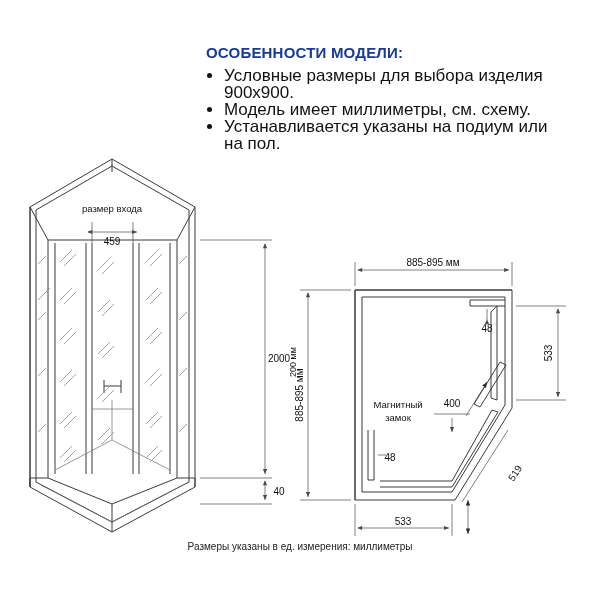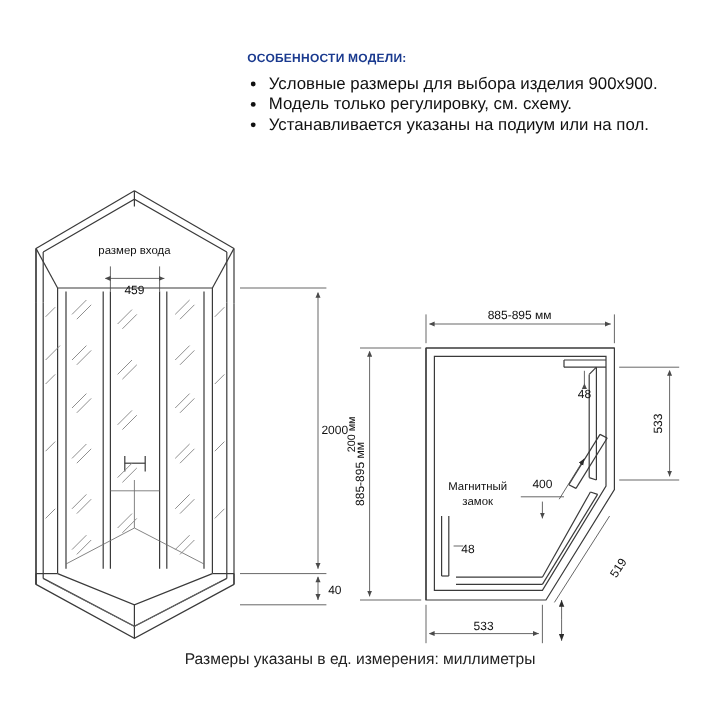--- a/index.html
+++ b/index.html
@@ -18,7 +18,7 @@
     position:absolute;left:206px;top:44px;width:360px;
   }
   .features-title{
-    font-size:10px;font-weight:bold;color:#1a3a8f;
+    font-size:15px;font-weight:bold;color:#1a3a8f;
     letter-spacing:.2px;margin:0 0 6px 0;
   }
   .features ul{

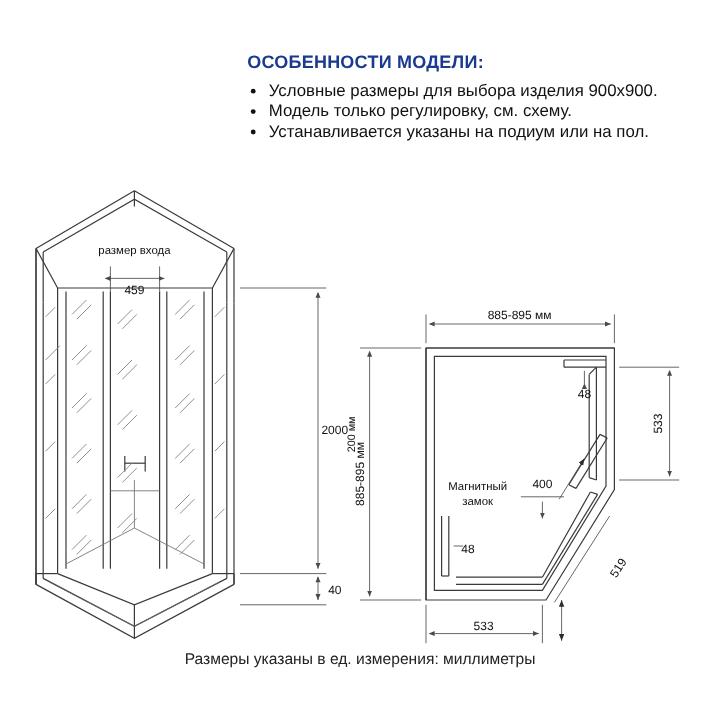--- a/index.html
+++ b/index.html
@@ -25,7 +25,7 @@
     margin:0;padding-left:18px;list-style:disc;
   }
   .features li{
-    font-size:14px;line-height:17px;color:#111;
+    font-size:17px;line-height:17px;color:#111;
   }
 
   

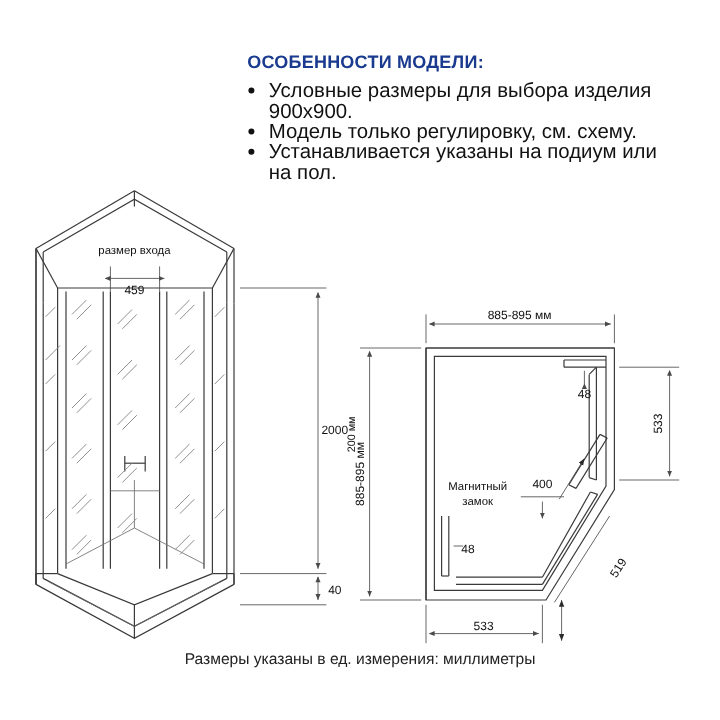--- a/index.html
+++ b/index.html
@@ -53,7 +53,7 @@
     <div class="features-title">ОСОБЕННОСТИ МОДЕЛИ:</div>
     <ul>
       <li>Условные размеры для выбора изделия 900х900.</li>
-      <li>Модель только регулировку, см. схему.</li>
+      <li>Модель имеет миллиметры, см. схему.</li>
       <li>Устанавливается указаны на подиум или на пол.</li>
     </ul>
   </div>

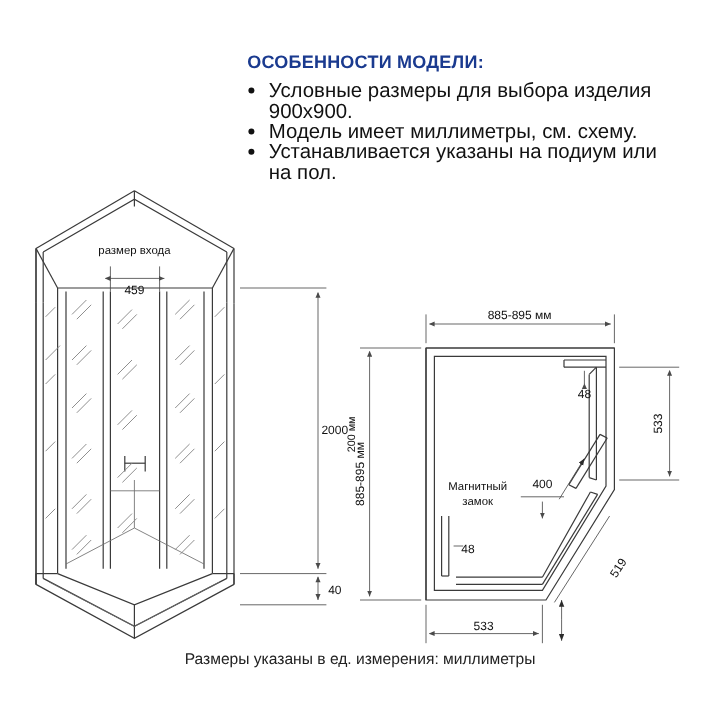--- a/index.html
+++ b/index.html
@@ -31,7 +31,7 @@
   
   .footer-note{
     position:absolute;left:0;top:541px;width:600px;text-align:center;
-    font-size:13px;color:#222;
+    font-size:10px;color:#222;
   }
 
   

